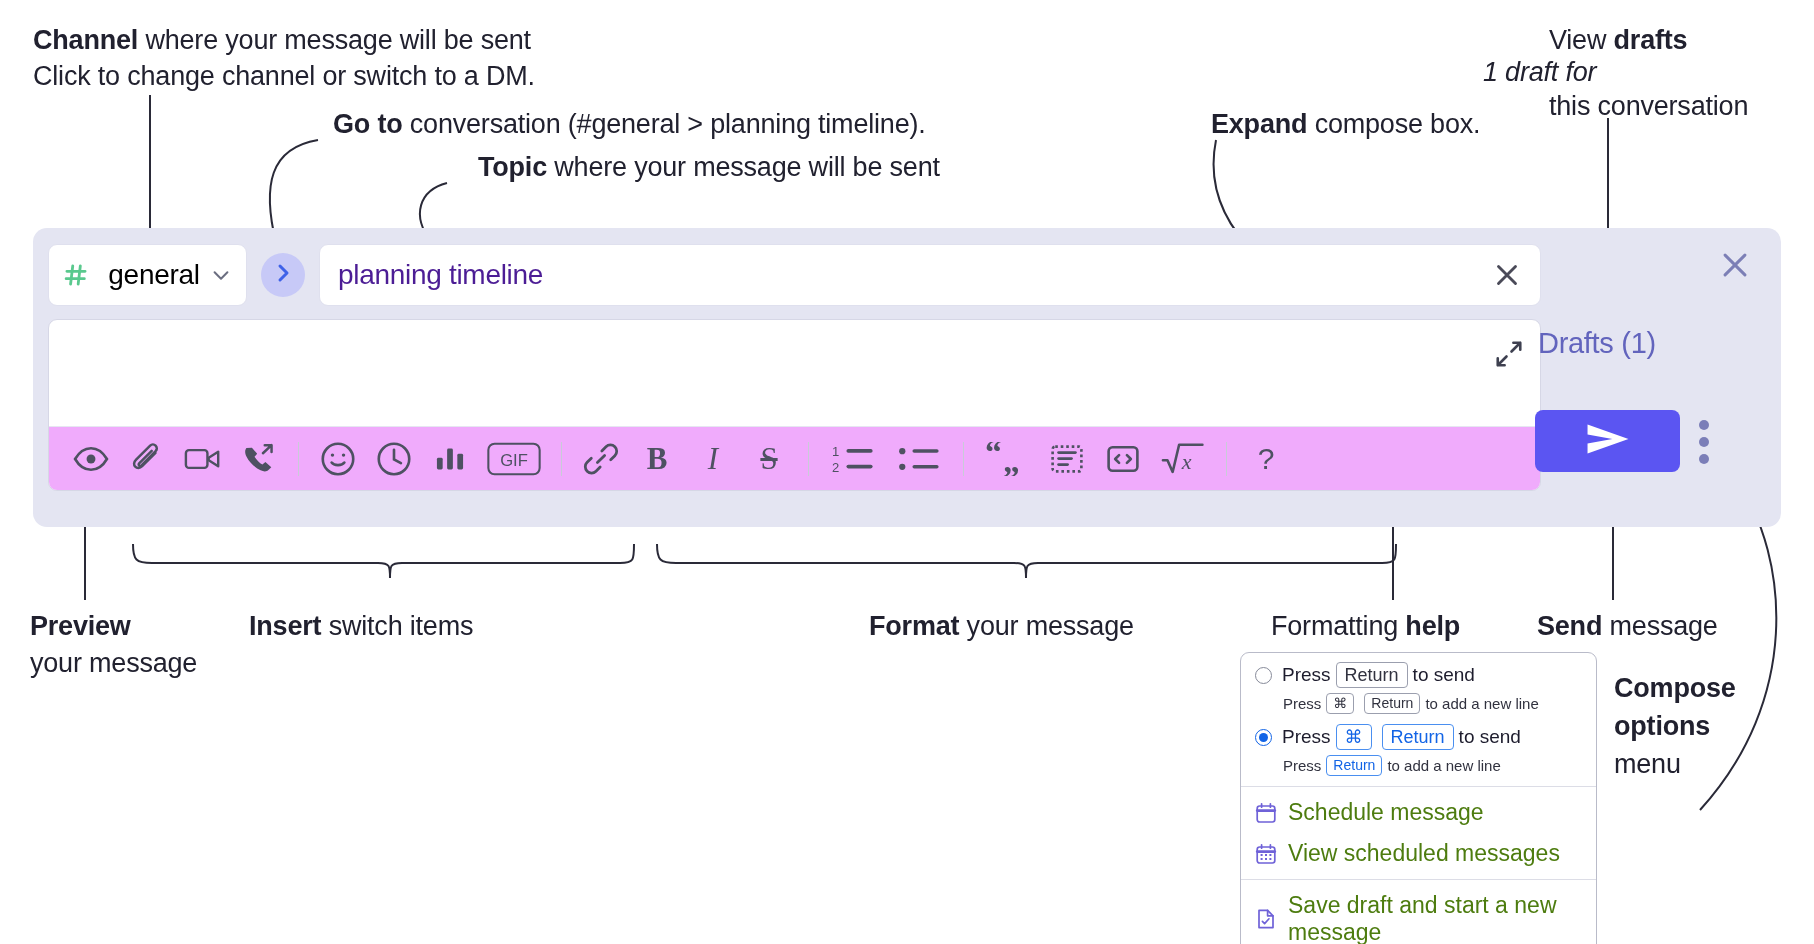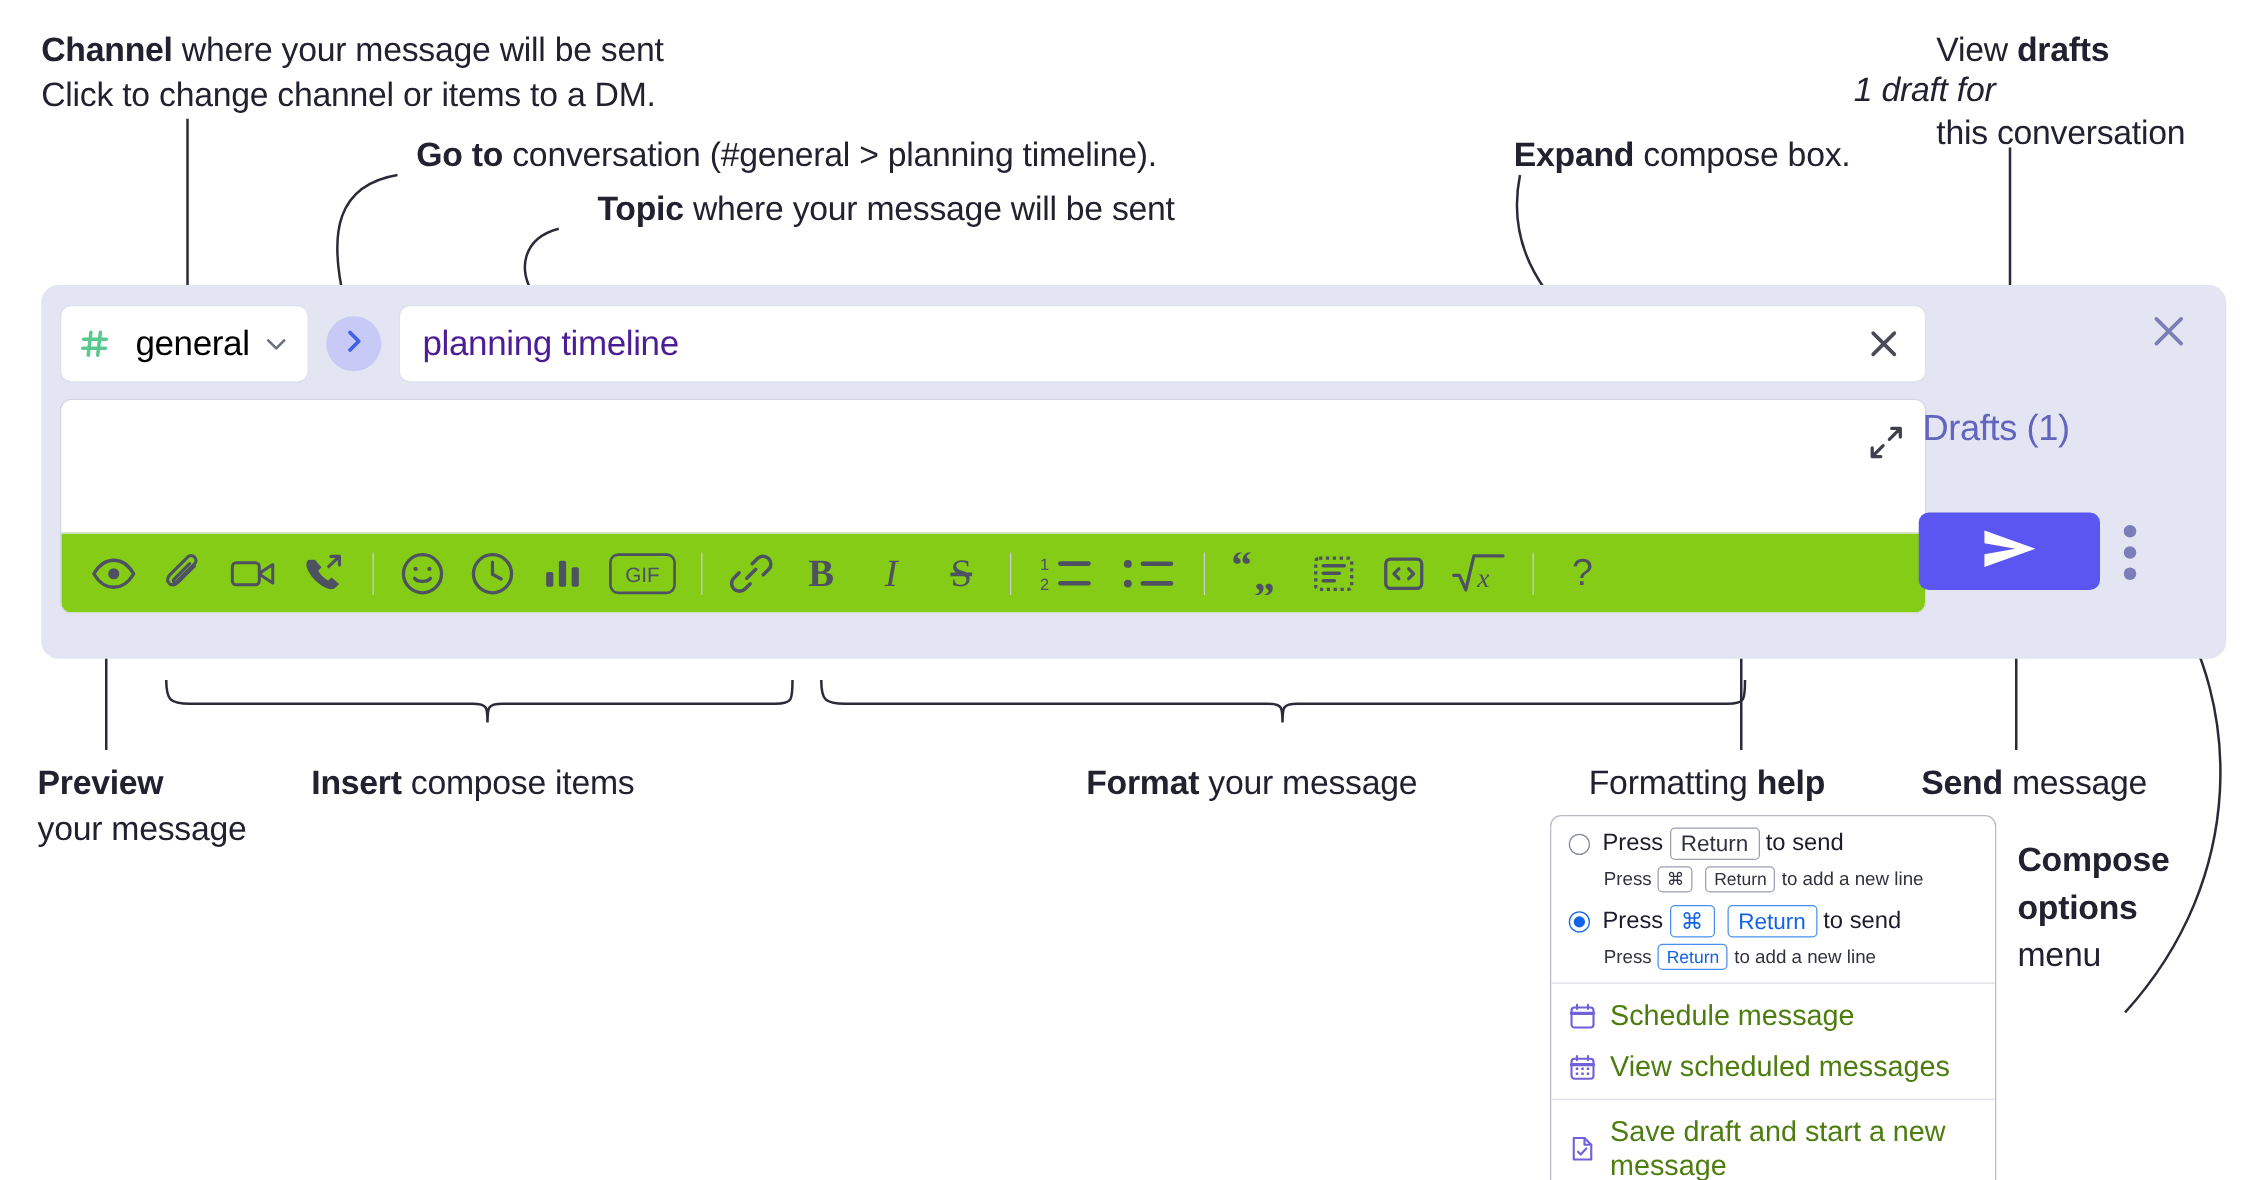--- a/index.html
+++ b/index.html
@@ -149,7 +149,7 @@
   <div class="anno" style="left:33px;top:22px;">
     <span style="font-weight:700">Channel</span><span> where your message will be sent</span>
   </div>
-  <div class="anno it" style="left:33px;top:58px;">Click to change channel or items to a DM.</div>
+  <div class="anno it" style="left:33px;top:58px;">Click to change channel or switch to a DM.</div>
 
   <div class="anno" style="left:333px;top:106px;">
     <span style="font-weight:700">Go to</span><span> conversation (#general &gt; planning timeline).</span>

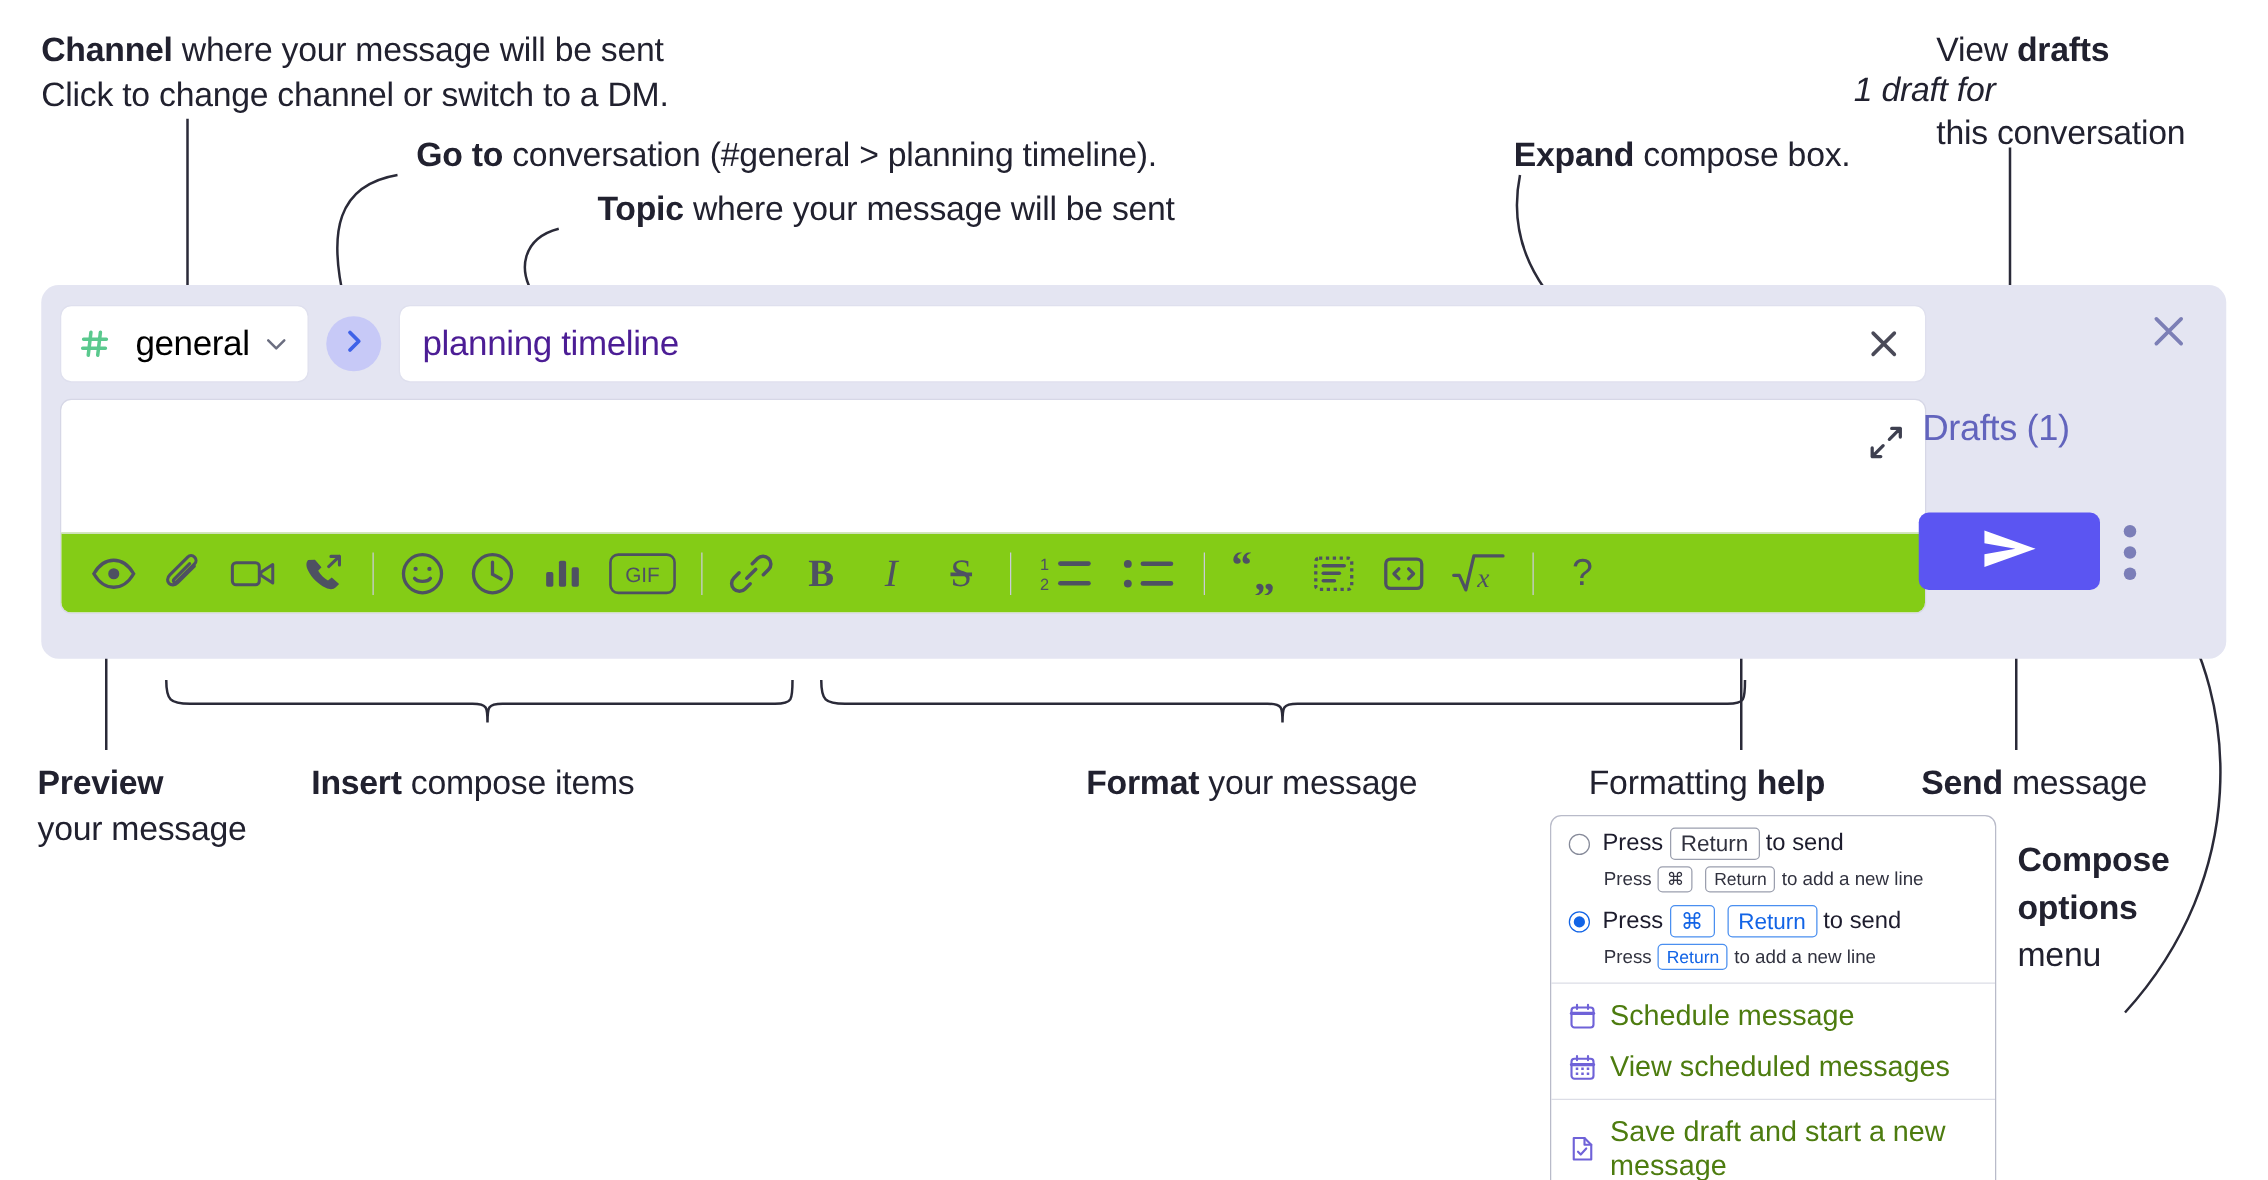--- a/index.html
+++ b/index.html
@@ -58,7 +58,7 @@
   .expand-btn{position:absolute;right:16px;top:19px;width:30px;height:30px;}
 
   .toolbar{
-    position:absolute;left:0;right:0;bottom:0;height:64px;background:#84cc16;
+    position:absolute;left:0;right:0;bottom:0;height:64px;background:#f0abfc;
     border-top:1px solid #e6e7f1;display:flex;align-items:center;padding:0 14px;
     box-sizing:border-box;
   }

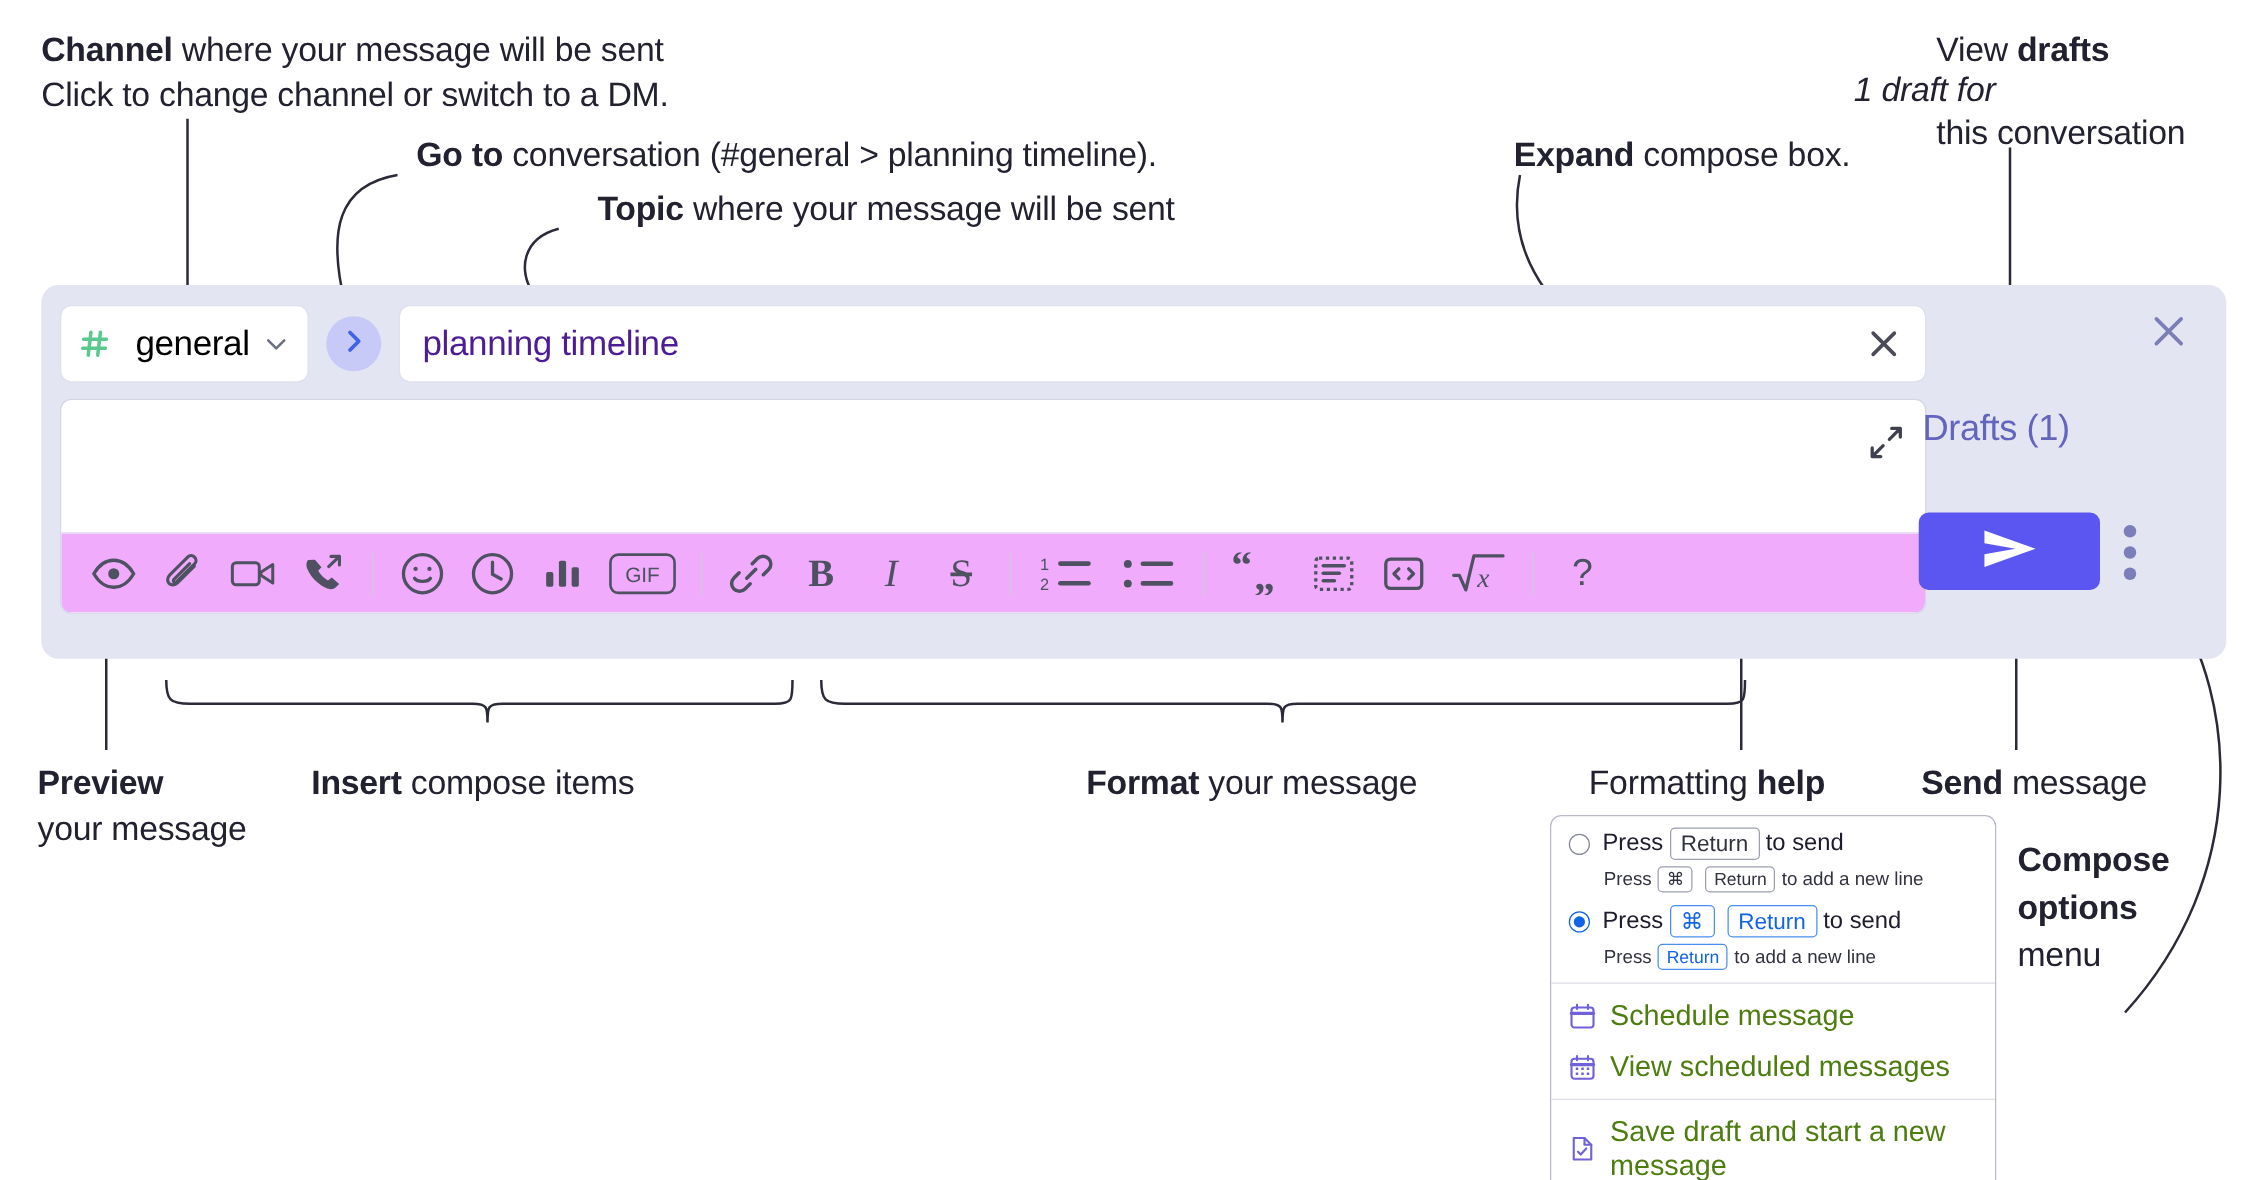--- a/index.html
+++ b/index.html
@@ -384,7 +384,7 @@
   <div class="anno" style="left:30px;top:645px;">your message</div>
 
   <div class="anno" style="left:249px;top:608px;">
-    <span style="font-weight:700">Insert</span><span> compose items</span>
+    <span style="font-weight:700">Insert</span><span> switch items</span>
   </div>
 
   <div class="anno" style="left:869px;top:608px;">

